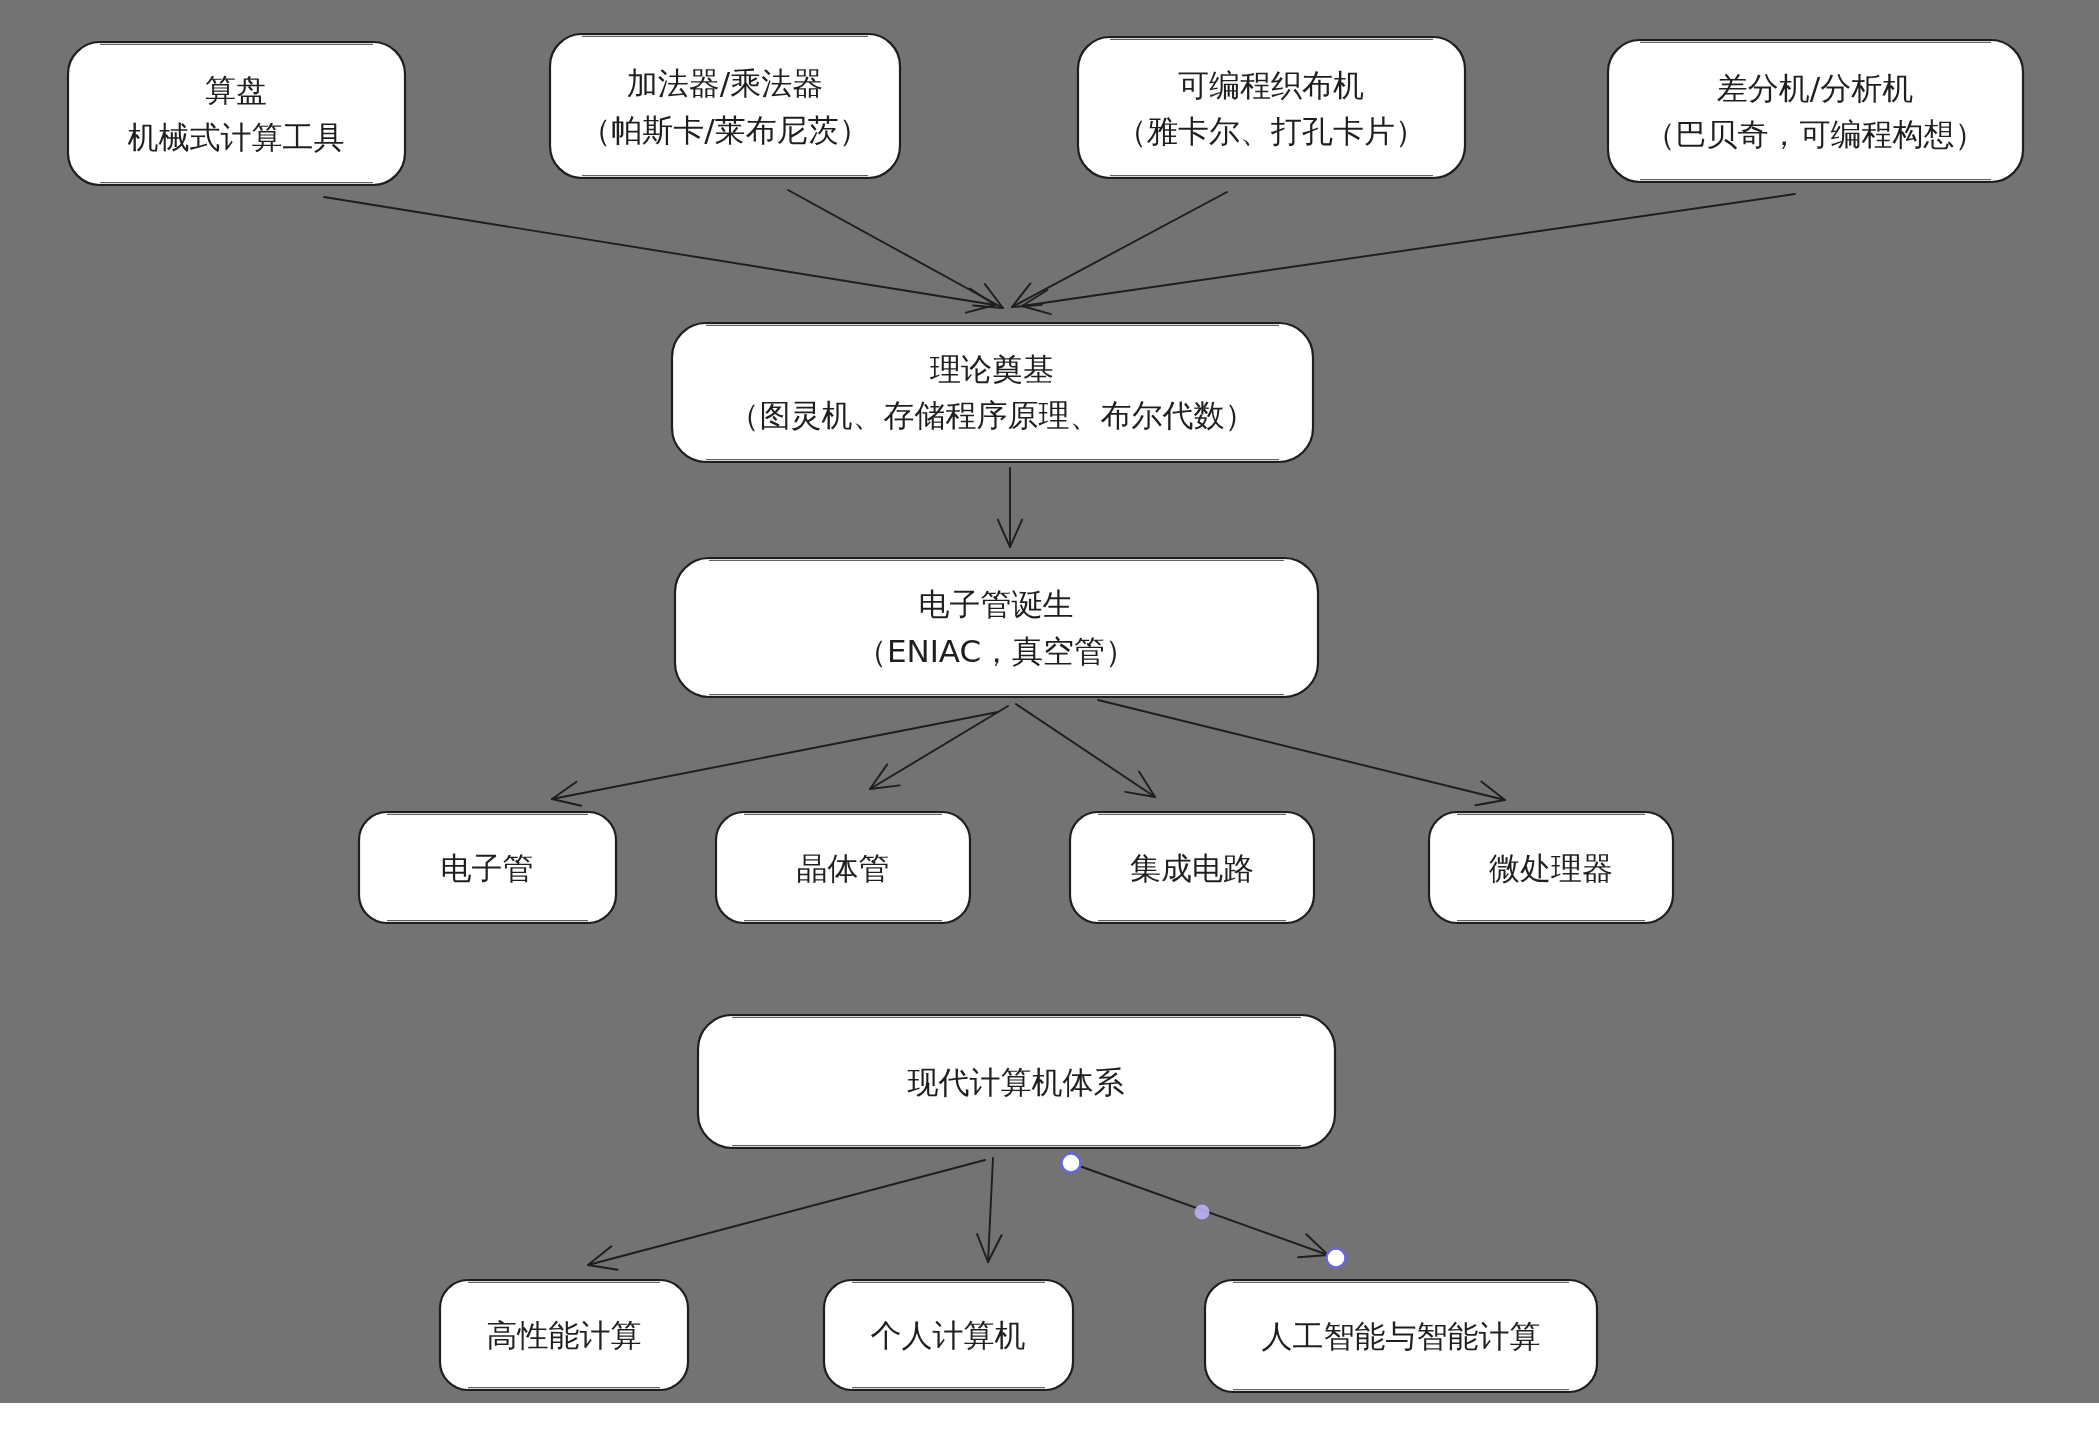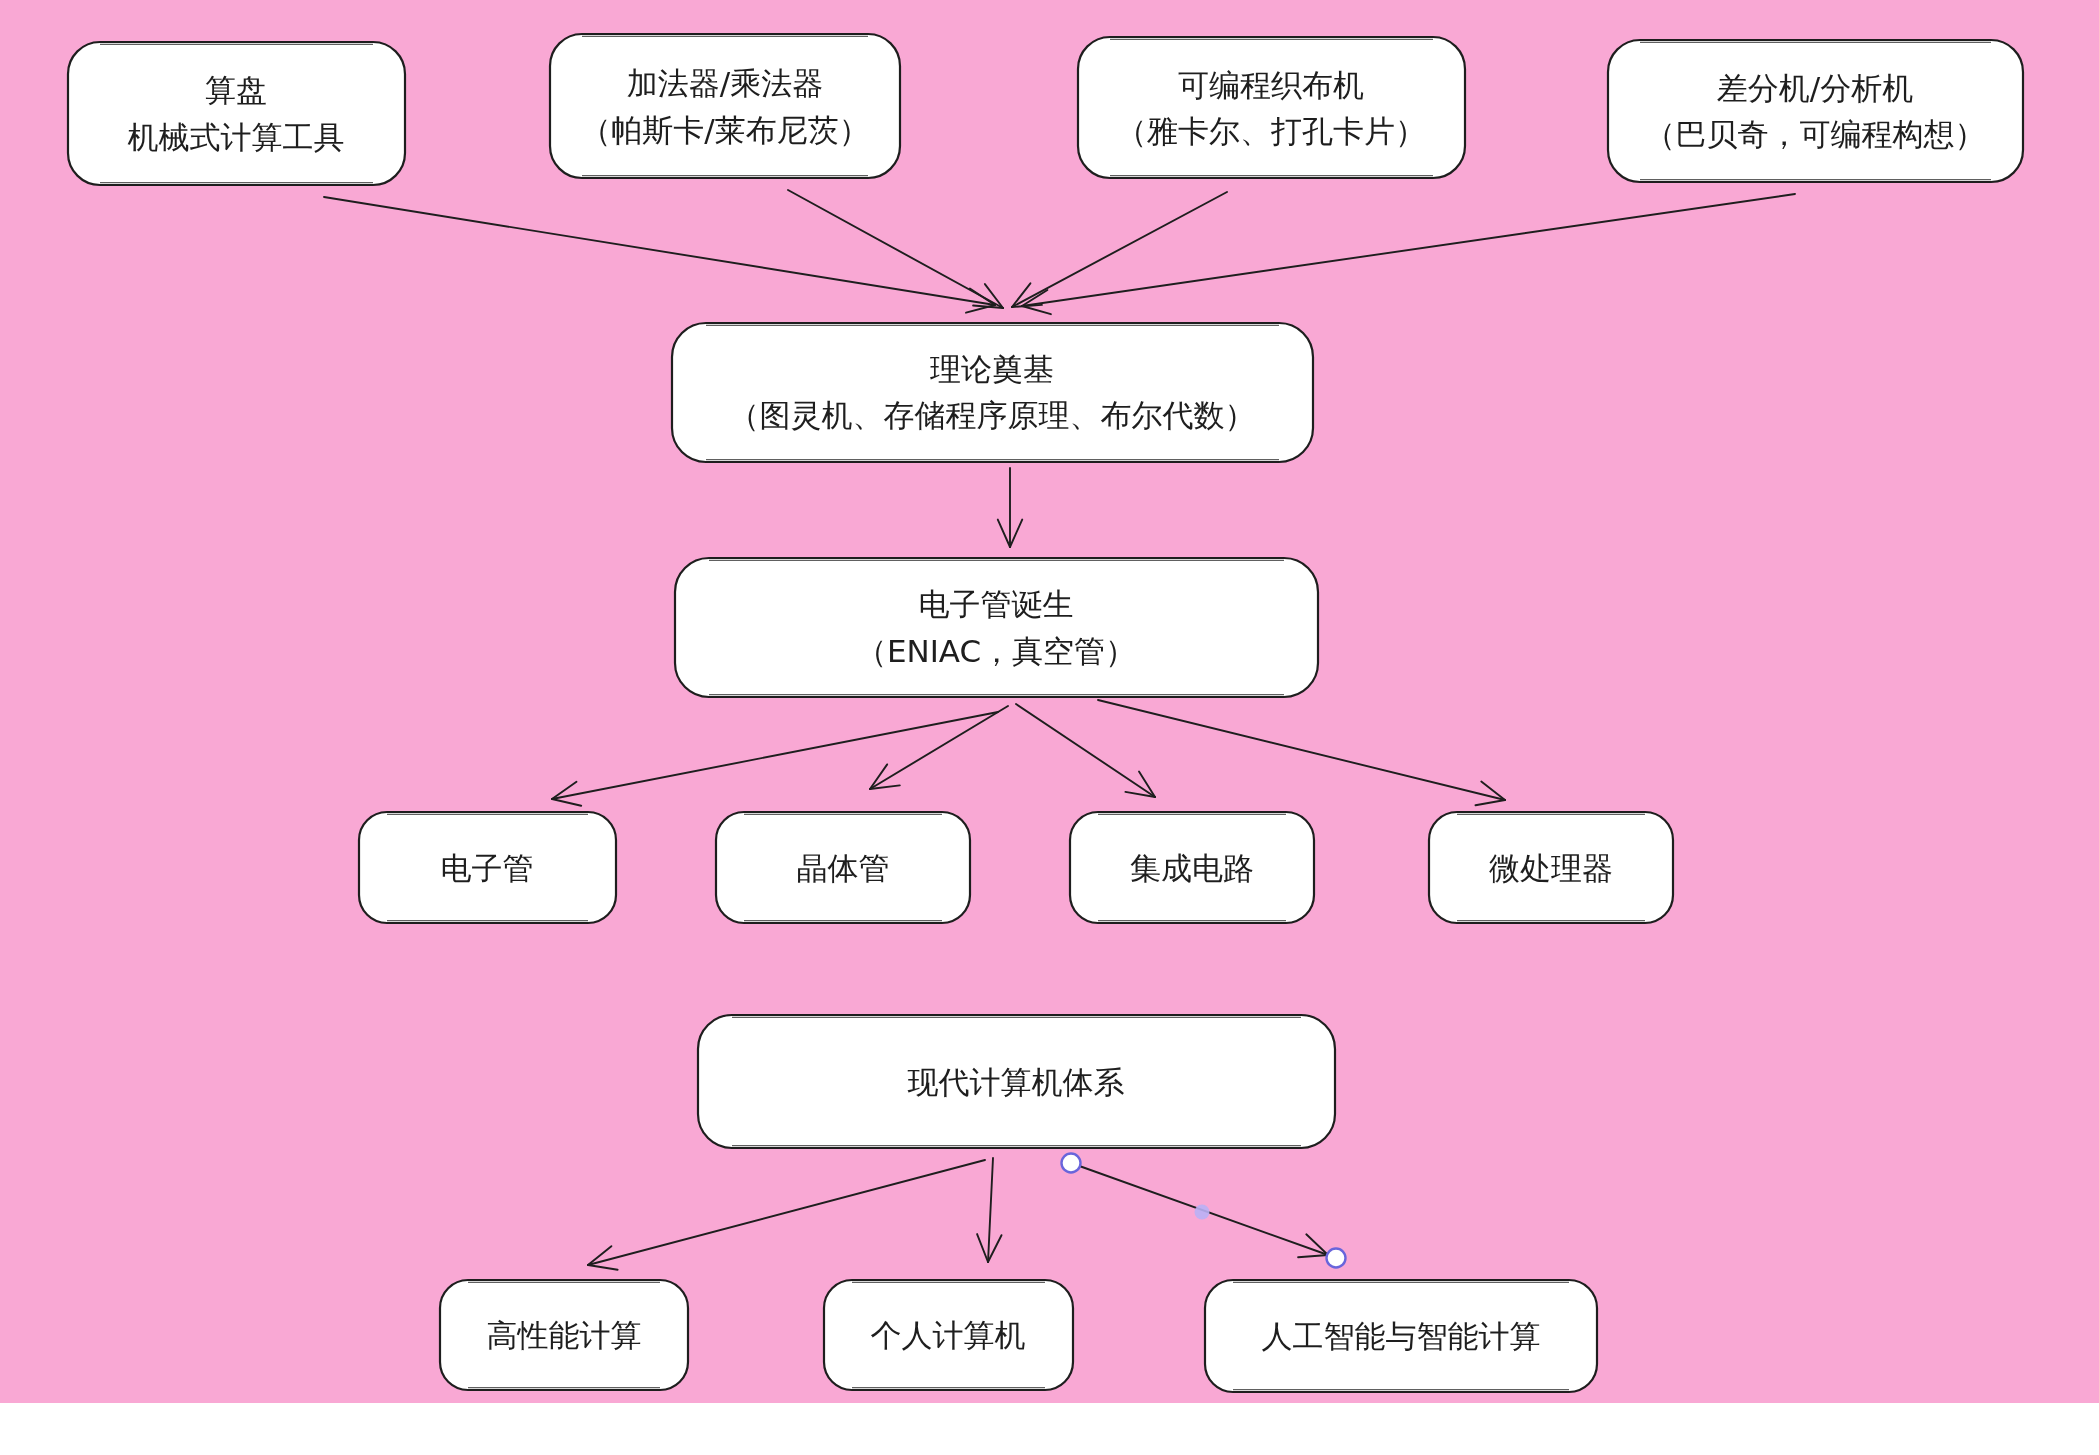--- a/index.html
+++ b/index.html
@@ -3,7 +3,7 @@
 <meta charset="utf-8">
 <style>
   html,body{margin:0;padding:0;background:#ffffff;}
-  .canvas-wrap{position:relative;width:2099px;height:1403px;background:#f9a8d4;overflow:hidden;}
+  .canvas-wrap{position:relative;width:2099px;height:1403px;background:#737373;overflow:hidden;}
   svg{display:block;}
   rect.shape{fill:#ffffff;stroke:#1e1e1e;stroke-width:2.2;}
   line.sketch{stroke:#1e1e1e;stroke-width:1.4;opacity:.7;}

